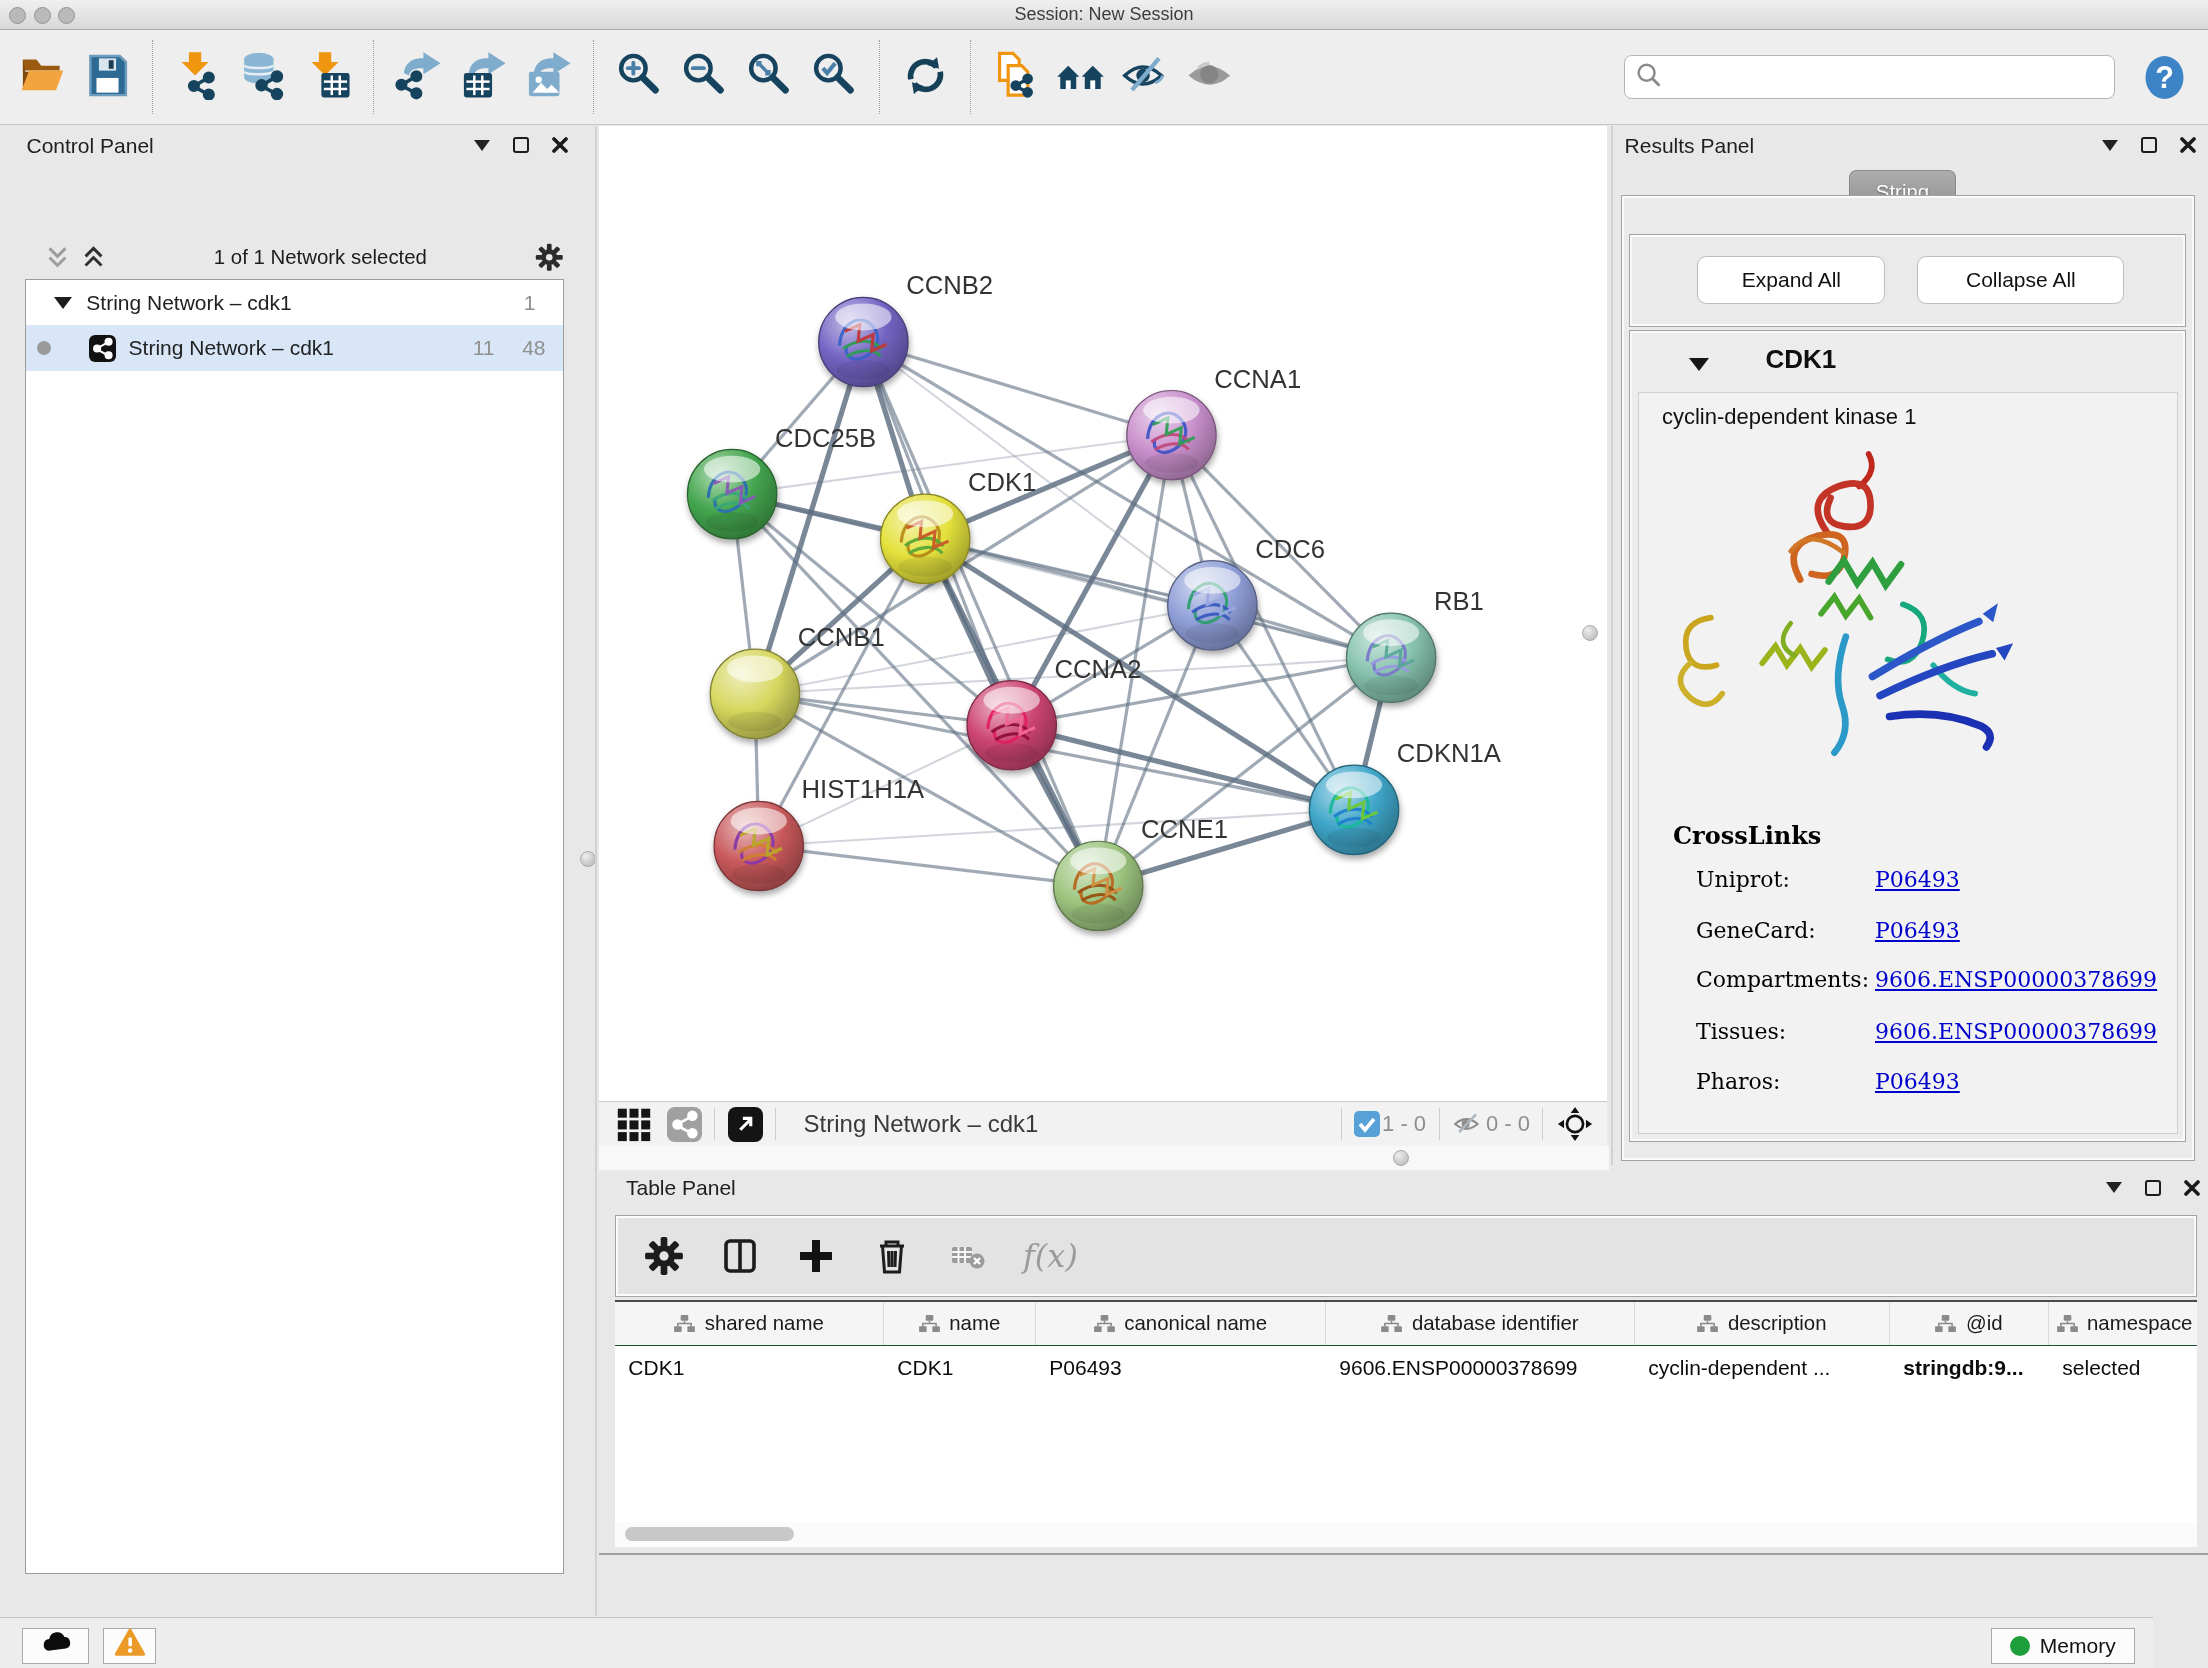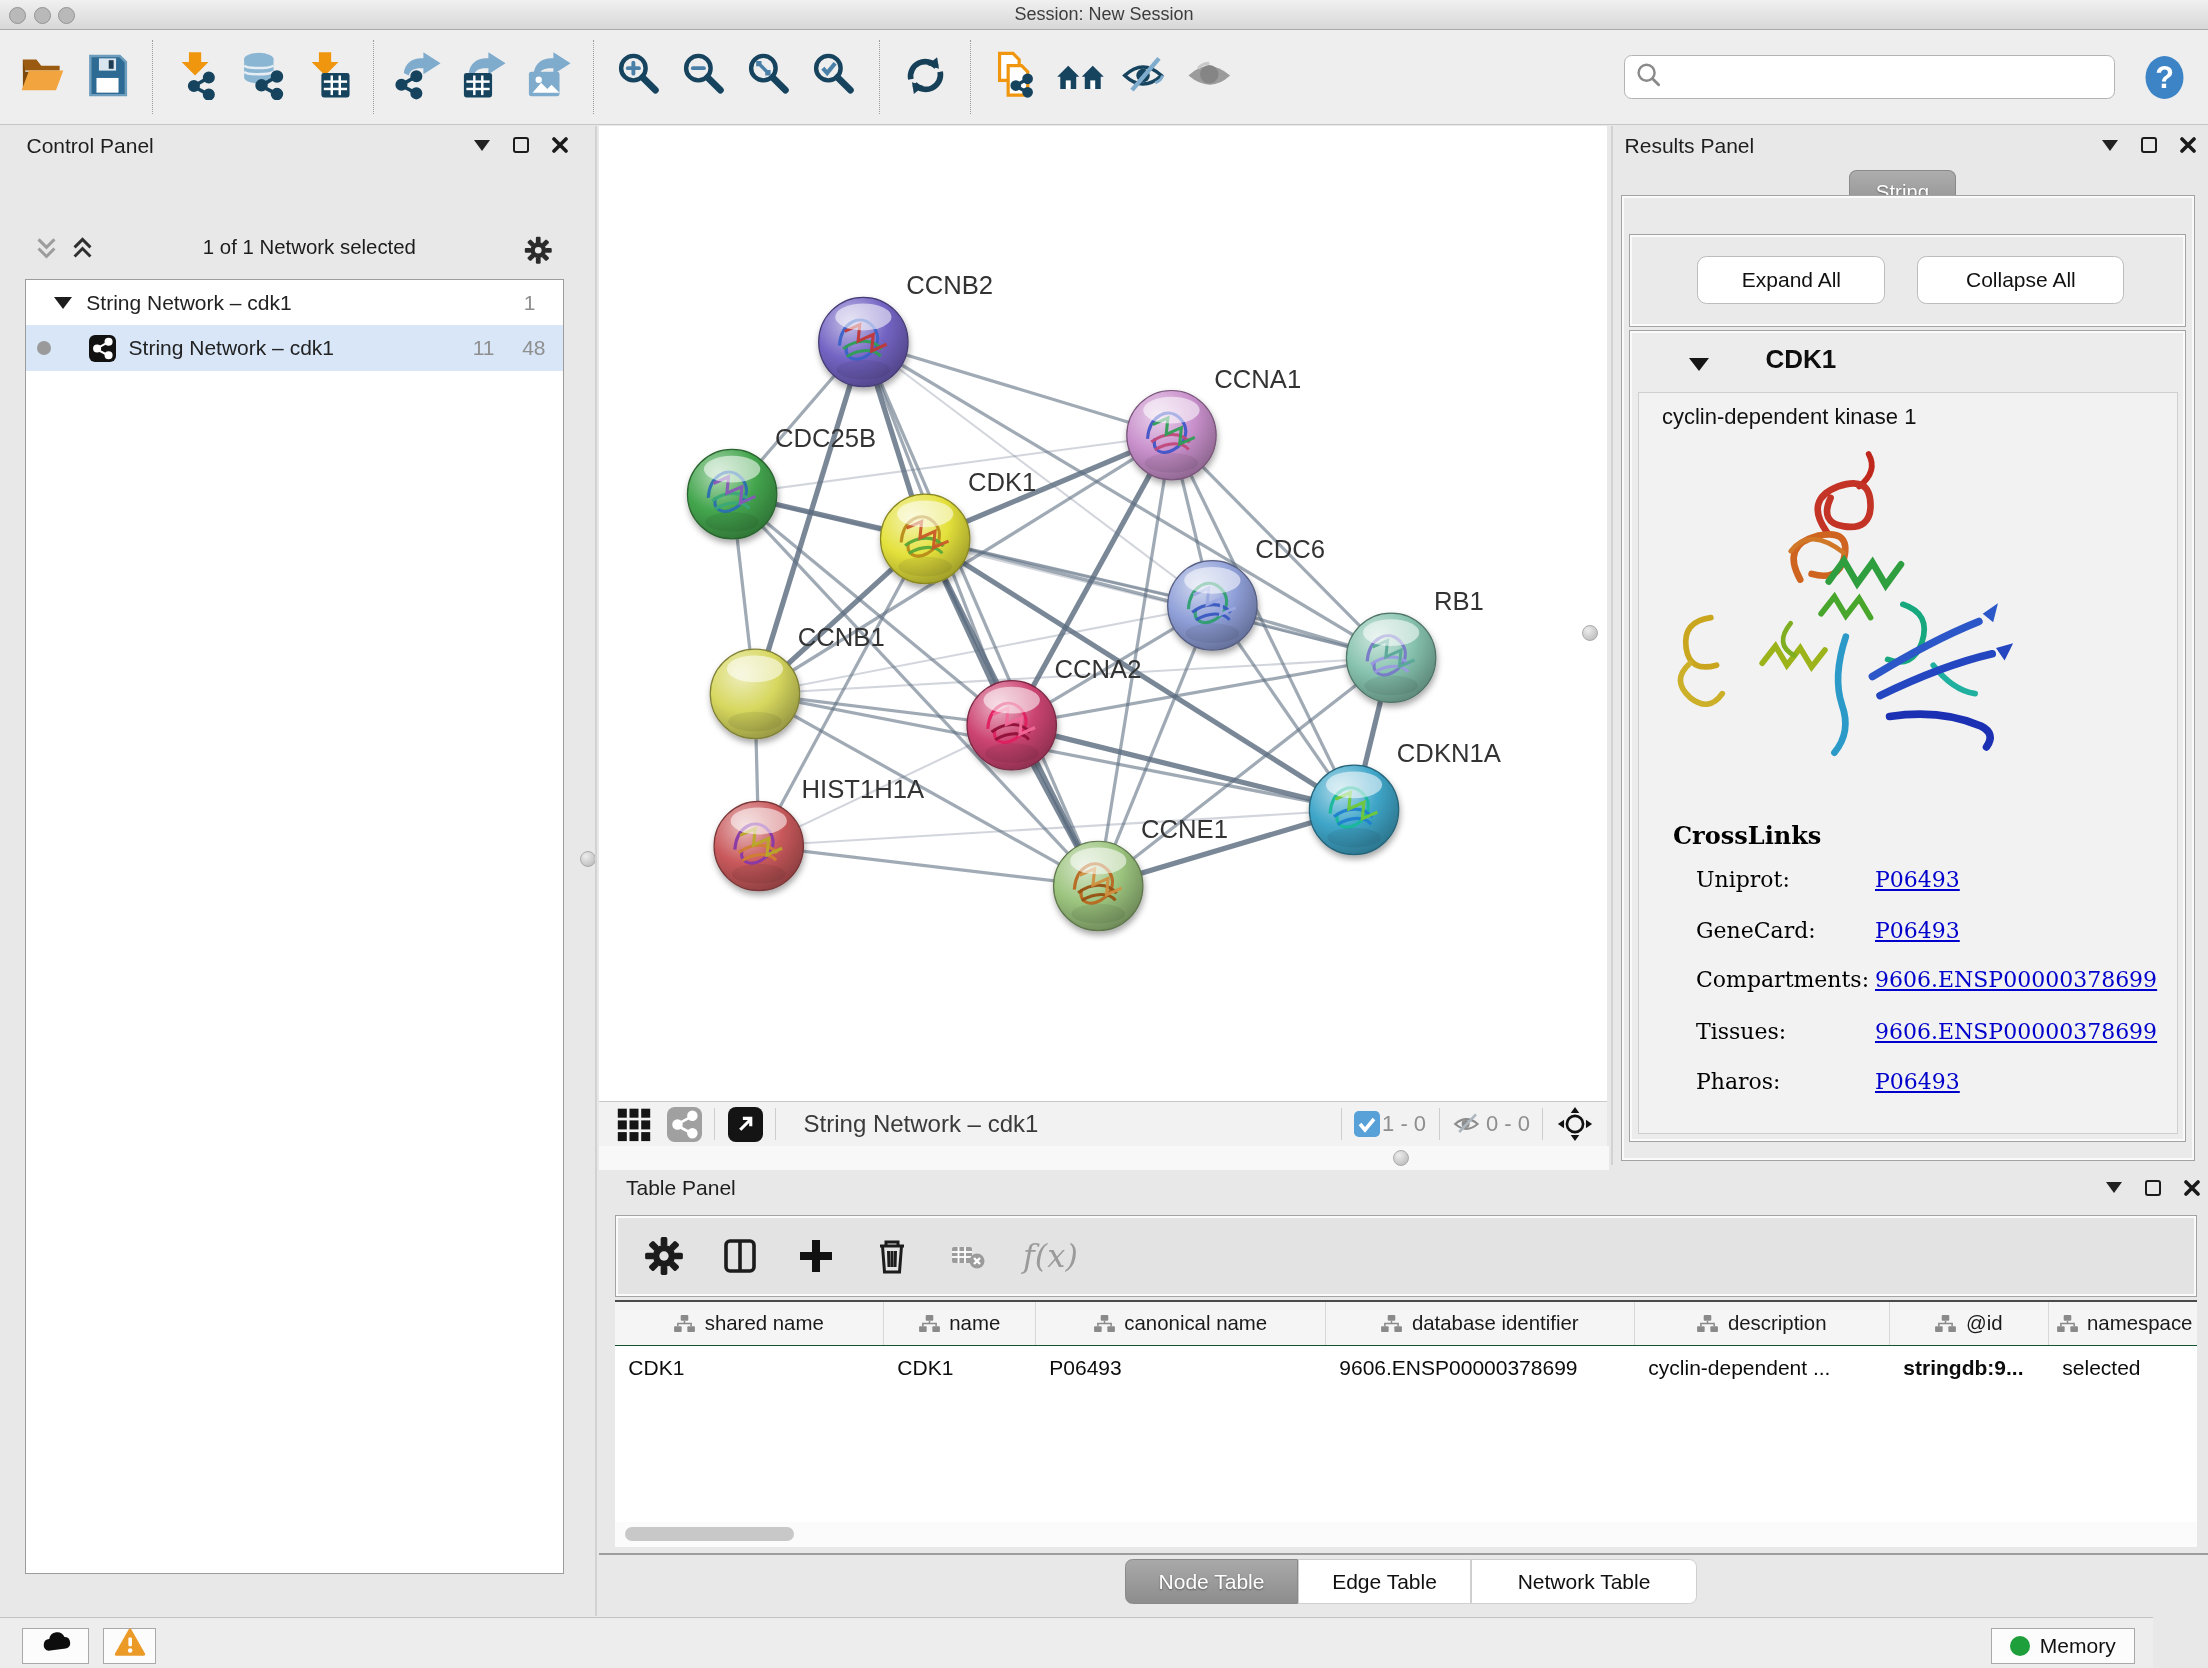--- a/index.html
+++ b/index.html
@@ -31,7 +31,7 @@
 
 .control-panel{position:absolute;left:9.5px;top:126px;width:585px;height:1490px}
 .ctabs{position:absolute;left:61px;top:44px;display:flex;height:44px}
-.csel{position:absolute;left:13px;top:110px;width:539px;height:42px;display:flex;align-items:flex-start}
+.csel{position:absolute;left:24px;top:110px;width:539px;height:42px;display:flex;align-items:center}
 .csel .chev{width:25px;height:25px;margin-left:11.4px}
 .csel .seltext{flex:1;text-align:center;font-size:20.4px;color:#1c1c1c}
 .gearbtn svg{width:28.5px;height:28.5px;display:block}

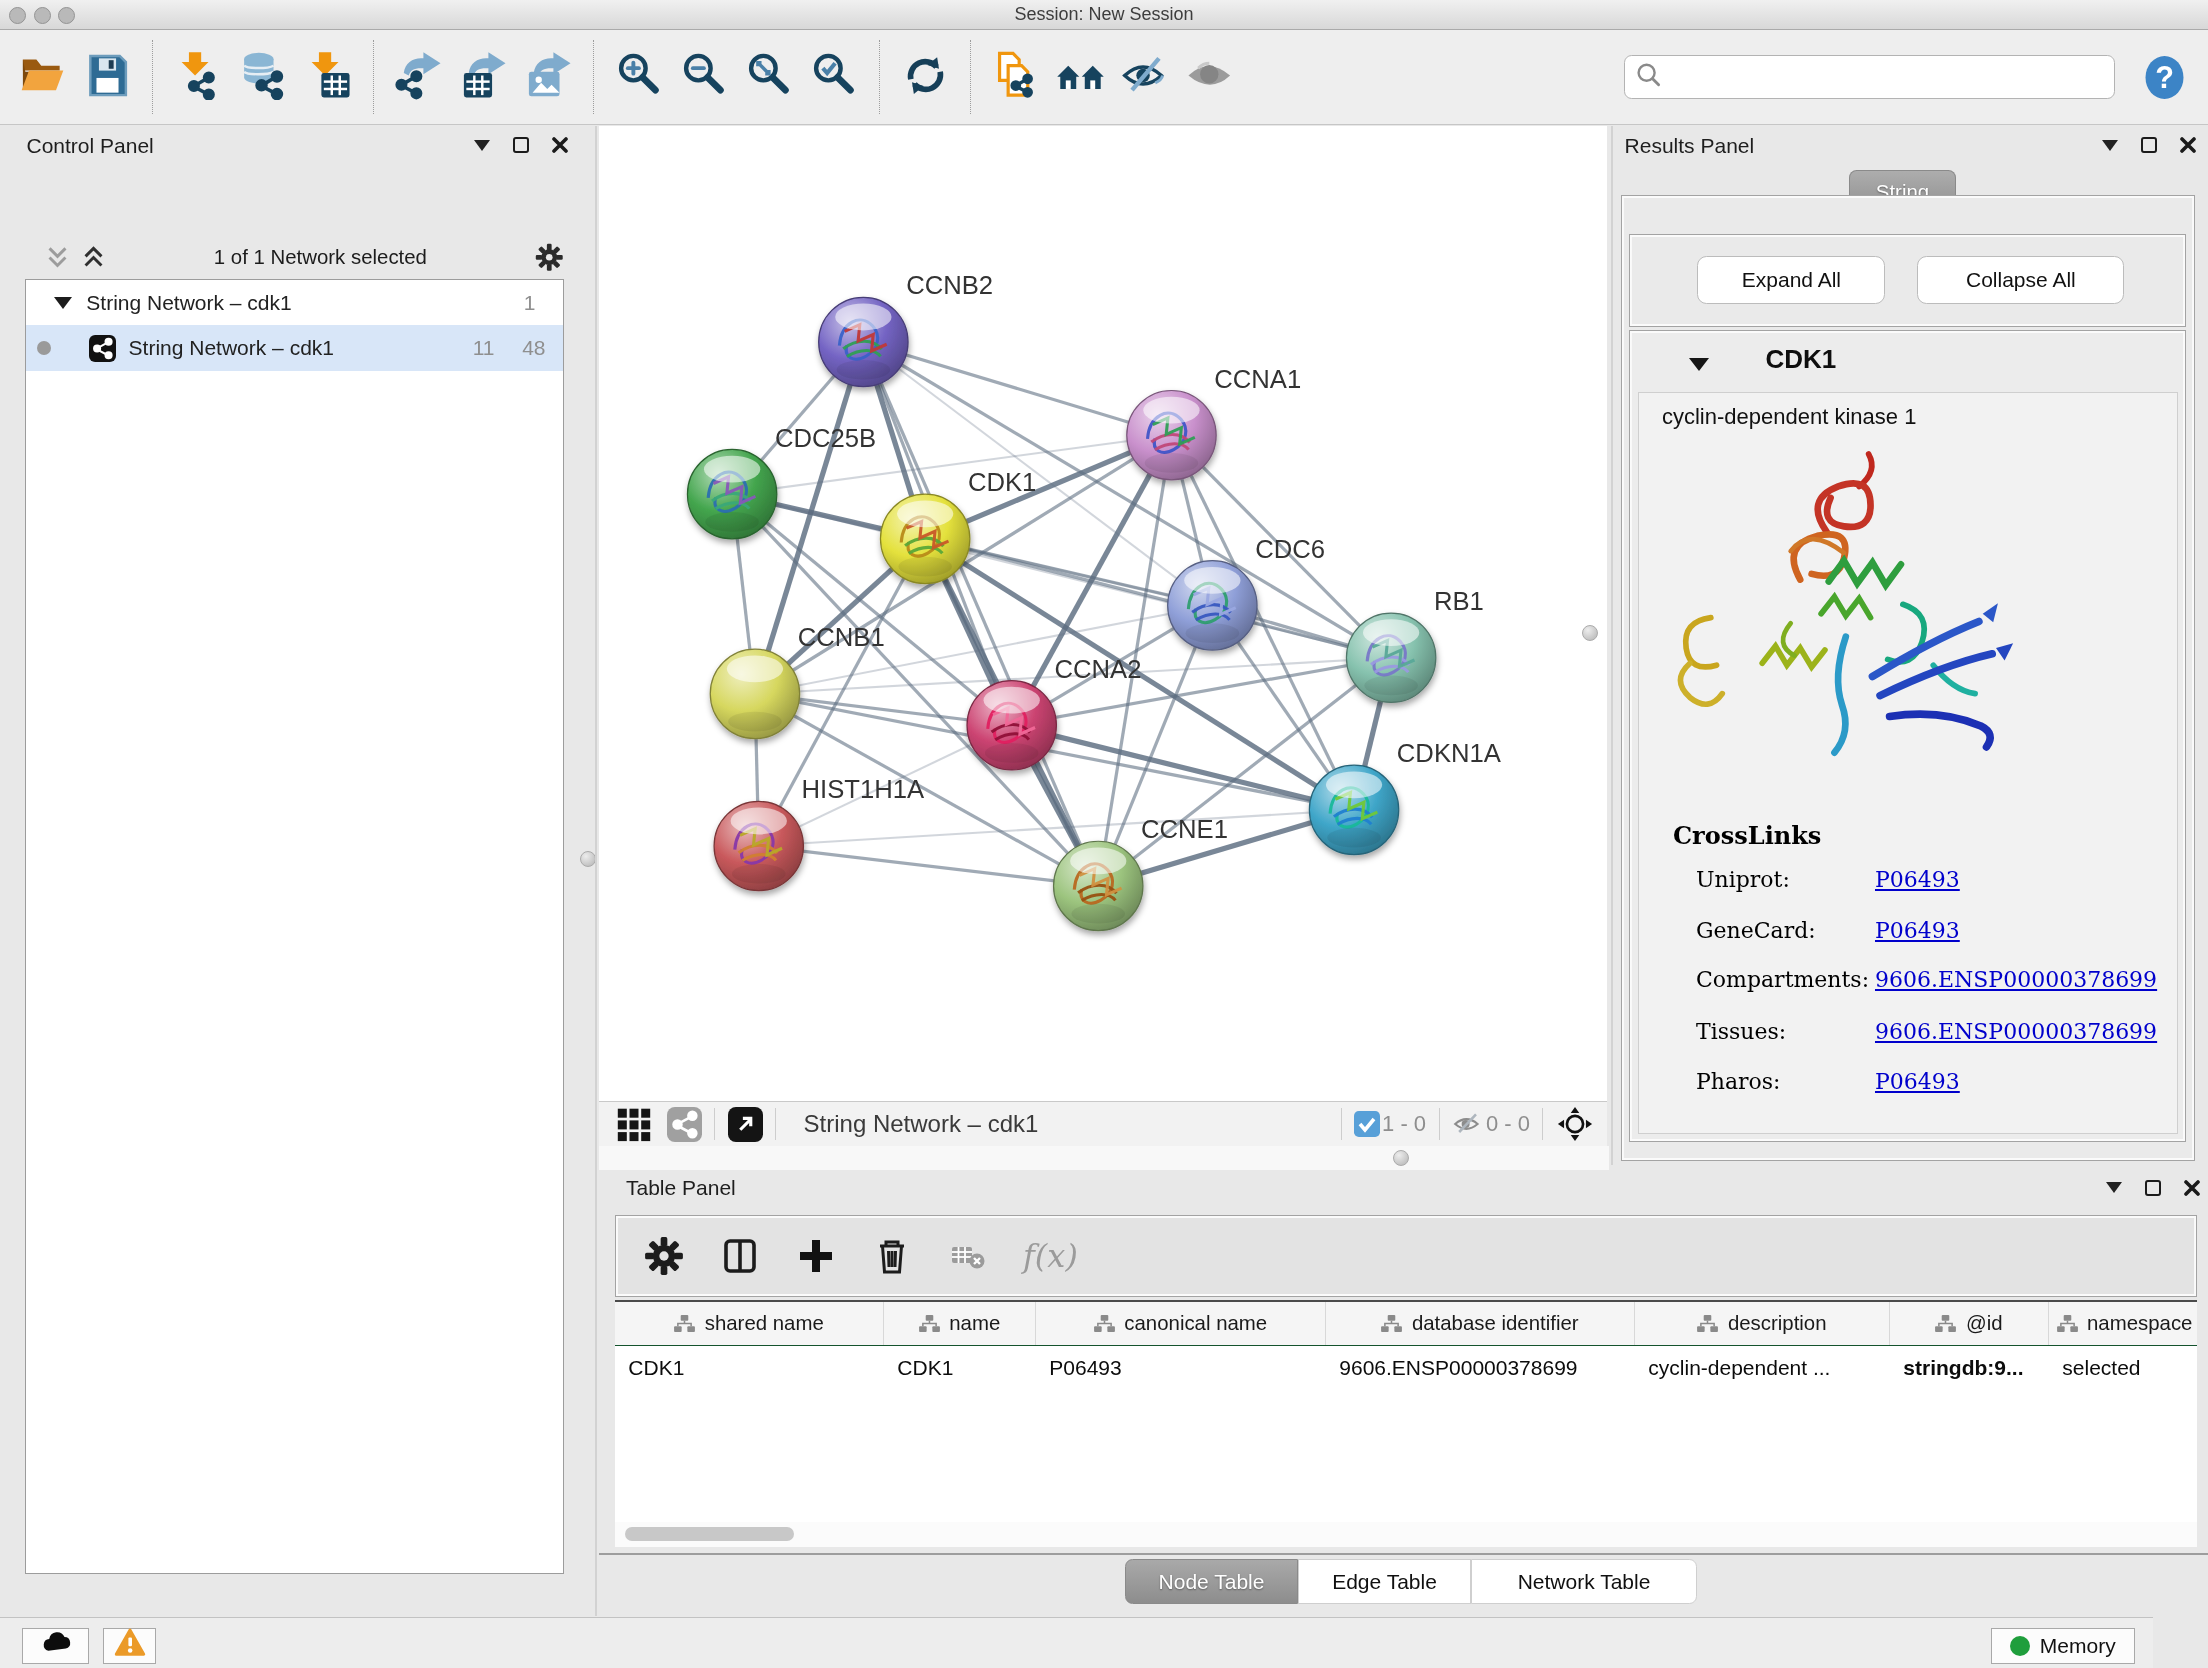--- a/index.html
+++ b/index.html
@@ -887,17 +887,6 @@
       <span class="thumb"></span>
     </div>
   <div class="tline"></div>
-  <div class="btabs">
-    <div class="btab active" style="width:173px">
-        <span>Node Table</span>
-      </div>
-    <div class="btab" style="width:173px">
-        <span>Edge Table</span>
-      </div>
-    <div class="btab" style="width:226px">
-        <span>Network Table</span>
-      </div>
-  </div>
 </div>
 
 <div class="statusbar">

